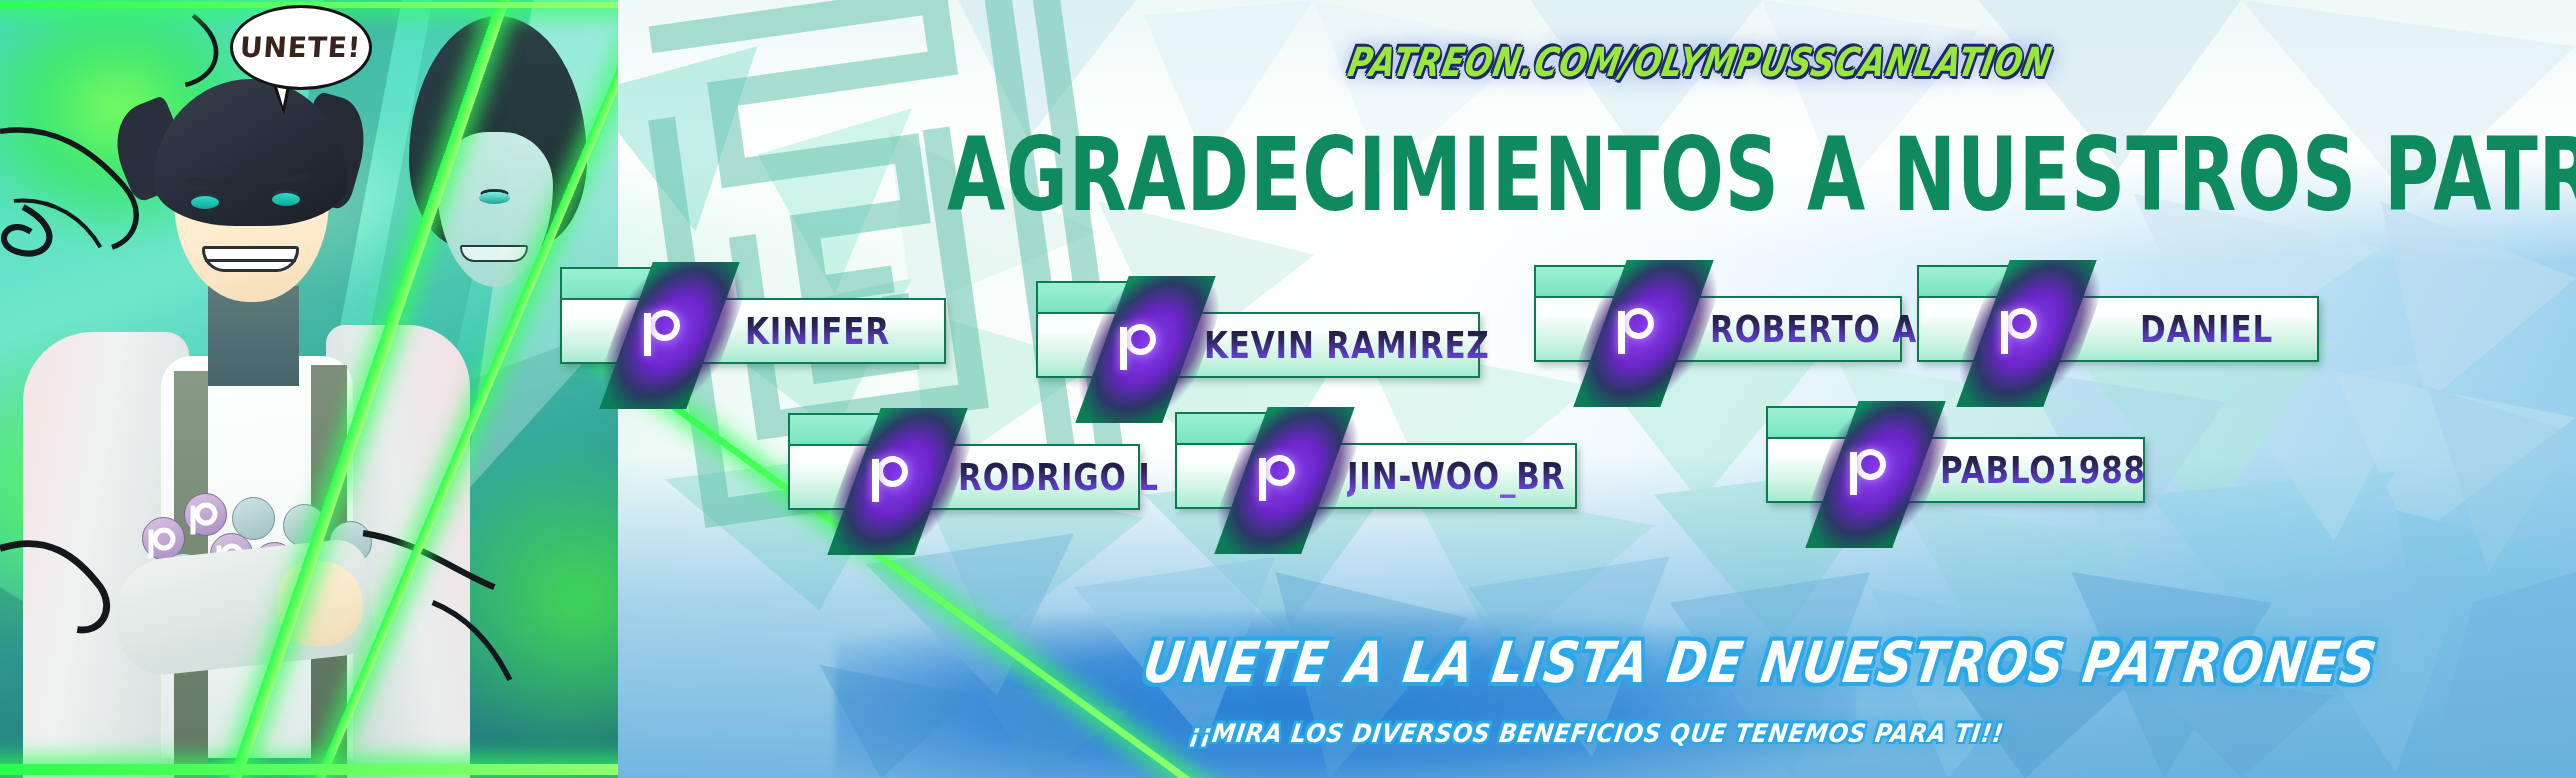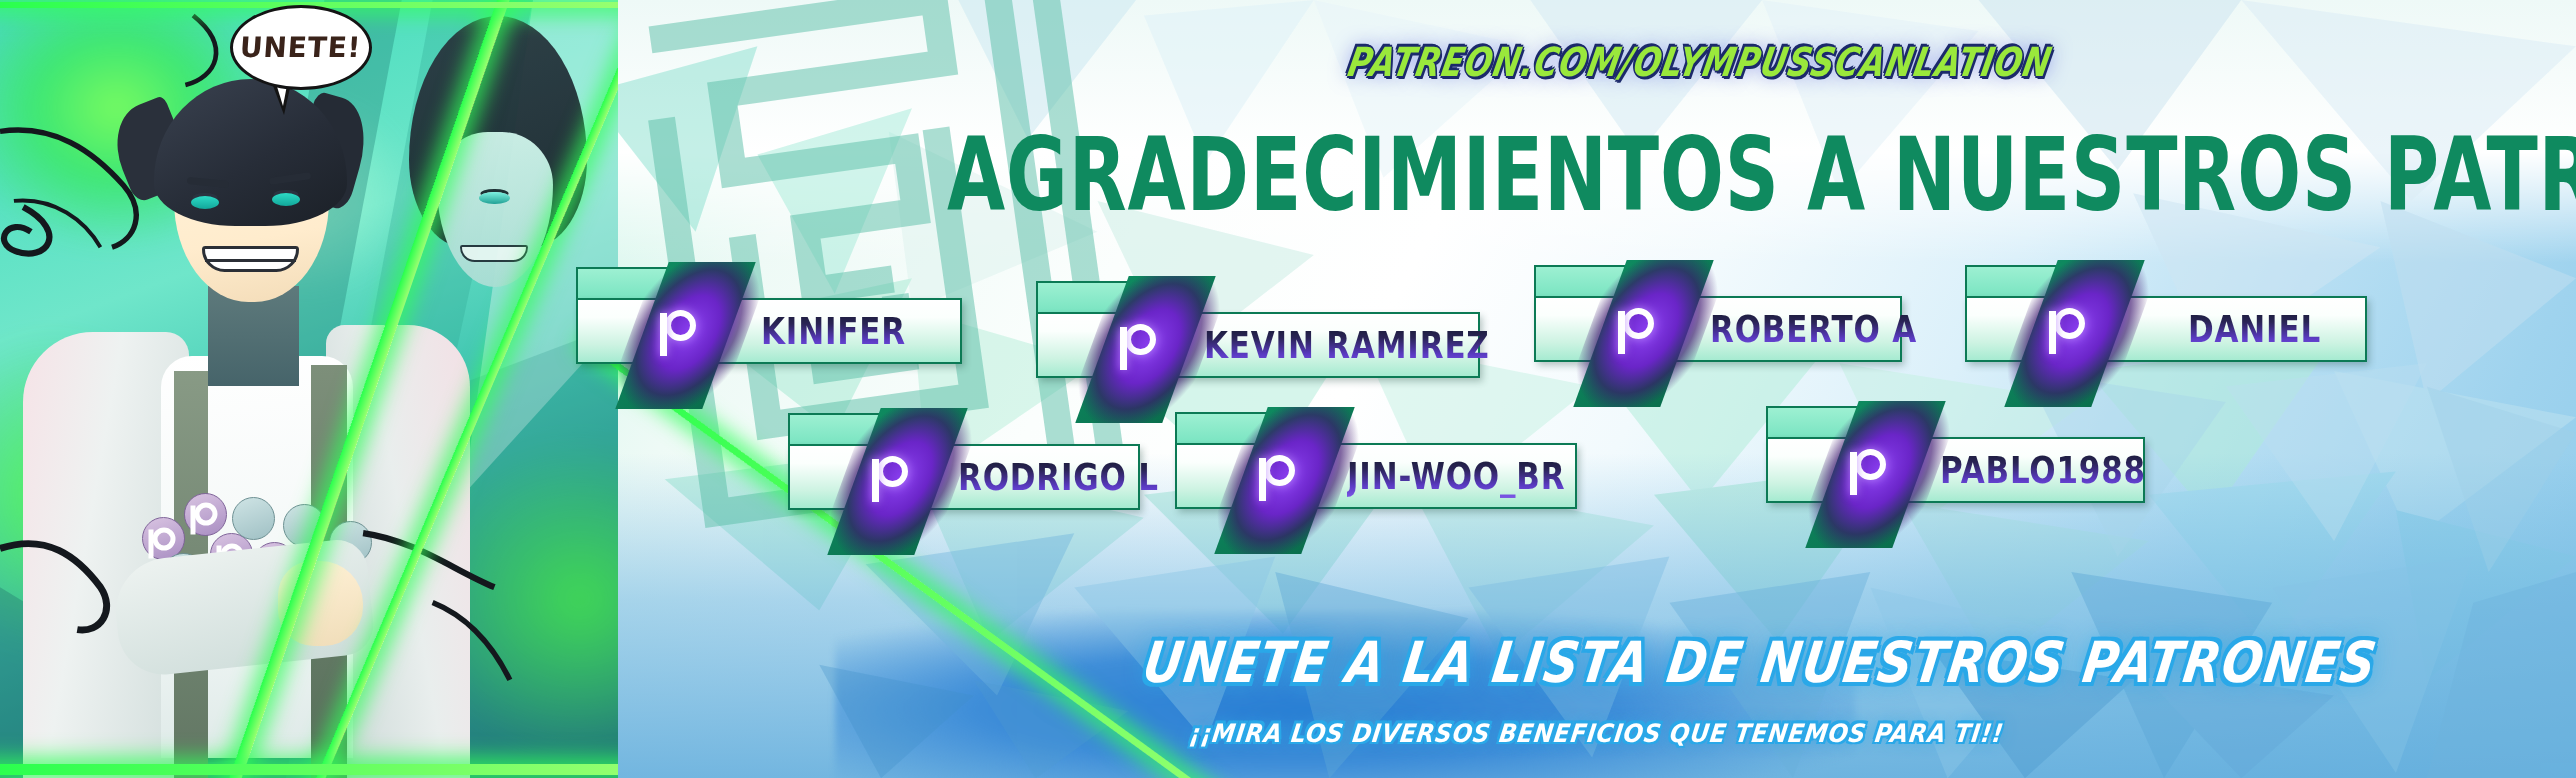--- a/index.html
+++ b/index.html
@@ -363,7 +363,7 @@
   <div class="title">AGRADECIMIENTOS A NUESTROS PATRONES</div>
 
   <div id="badge-layer">
-      <div class="badge" style="left: 576px; top: 298px; width: 386px;">
+      <div class="badge" style="left: 560px; top: 298px; width: 386px;">
         <div class="tabtop"></div>
         <div class="plate"></div>
         <div class="band"></div>

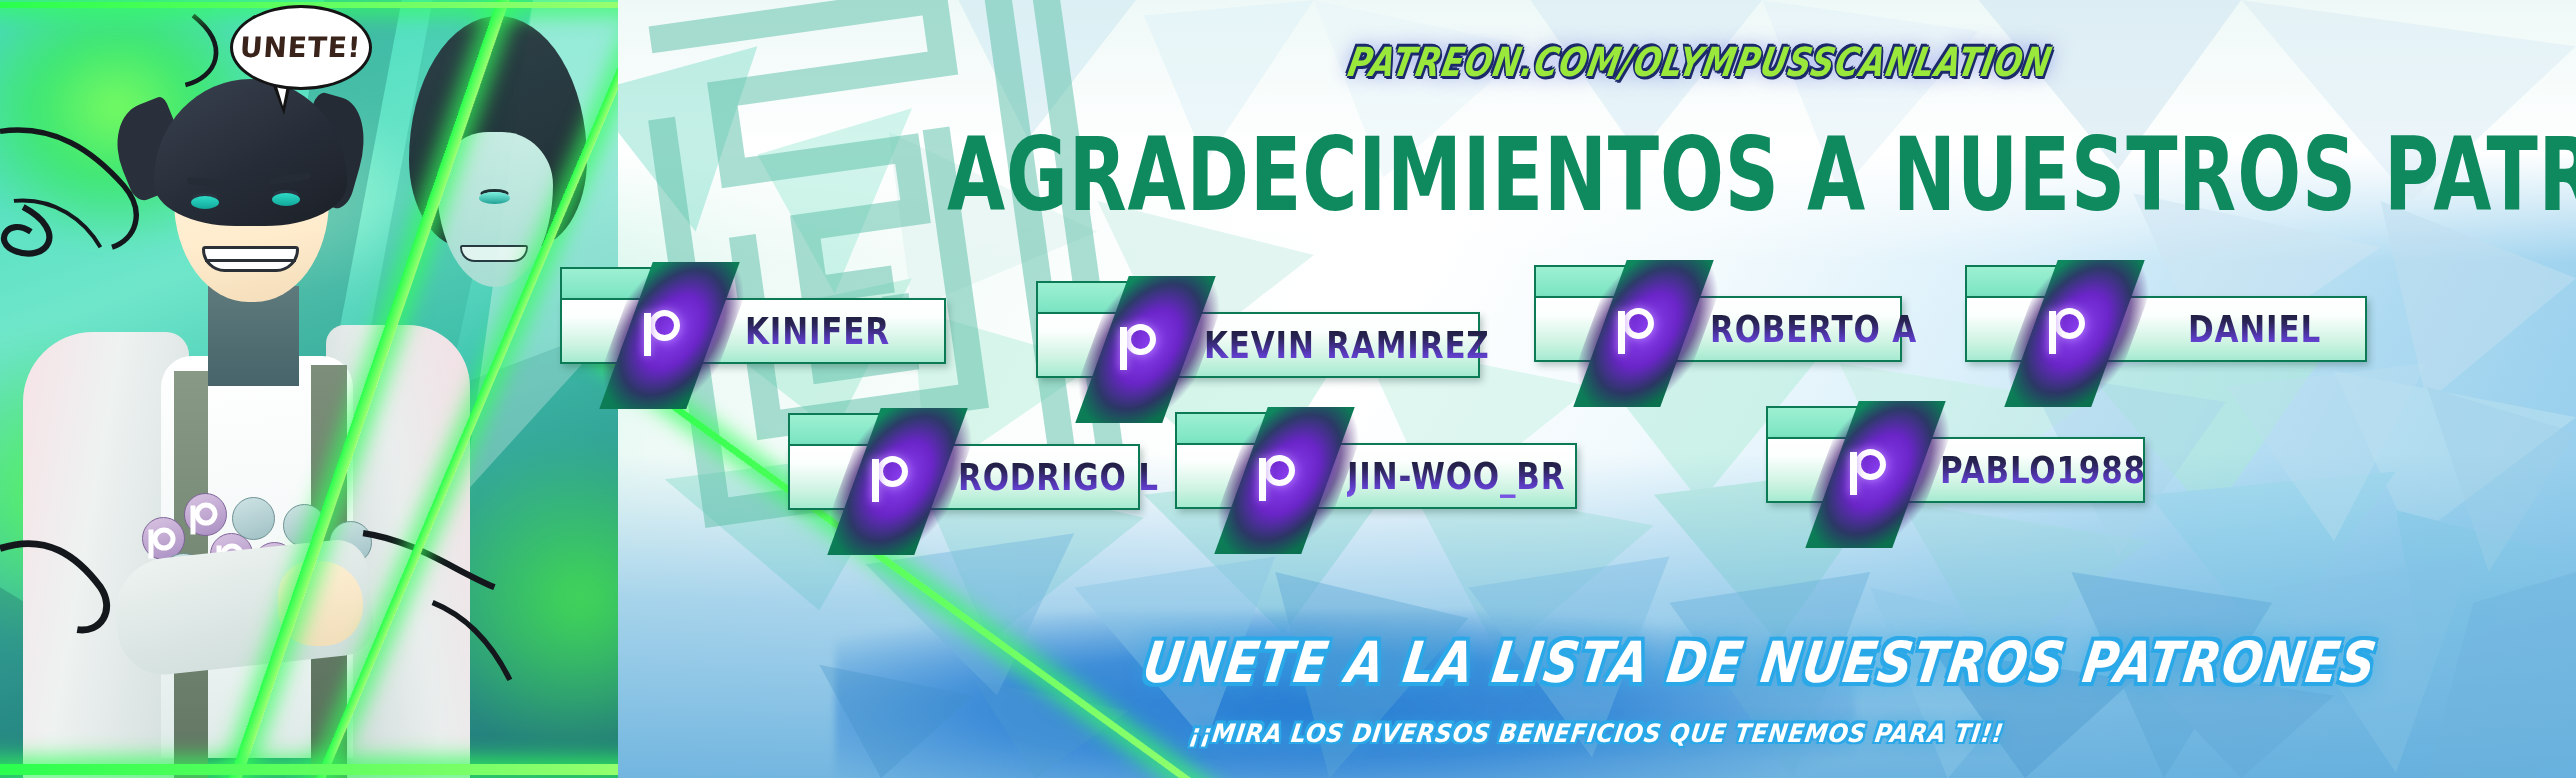--- a/index.html
+++ b/index.html
@@ -393,7 +393,7 @@
         </div>
         <div class="pname" style="left: 176px;">ROBERTO A</div>
       </div>
-      <div class="badge" style="left: 1965px; top: 296px; width: 402px;">
+      <div class="badge" style="left: 1917px; top: 296px; width: 402px;">
         <div class="tabtop"></div>
         <div class="plate"></div>
         <div class="band"></div>

